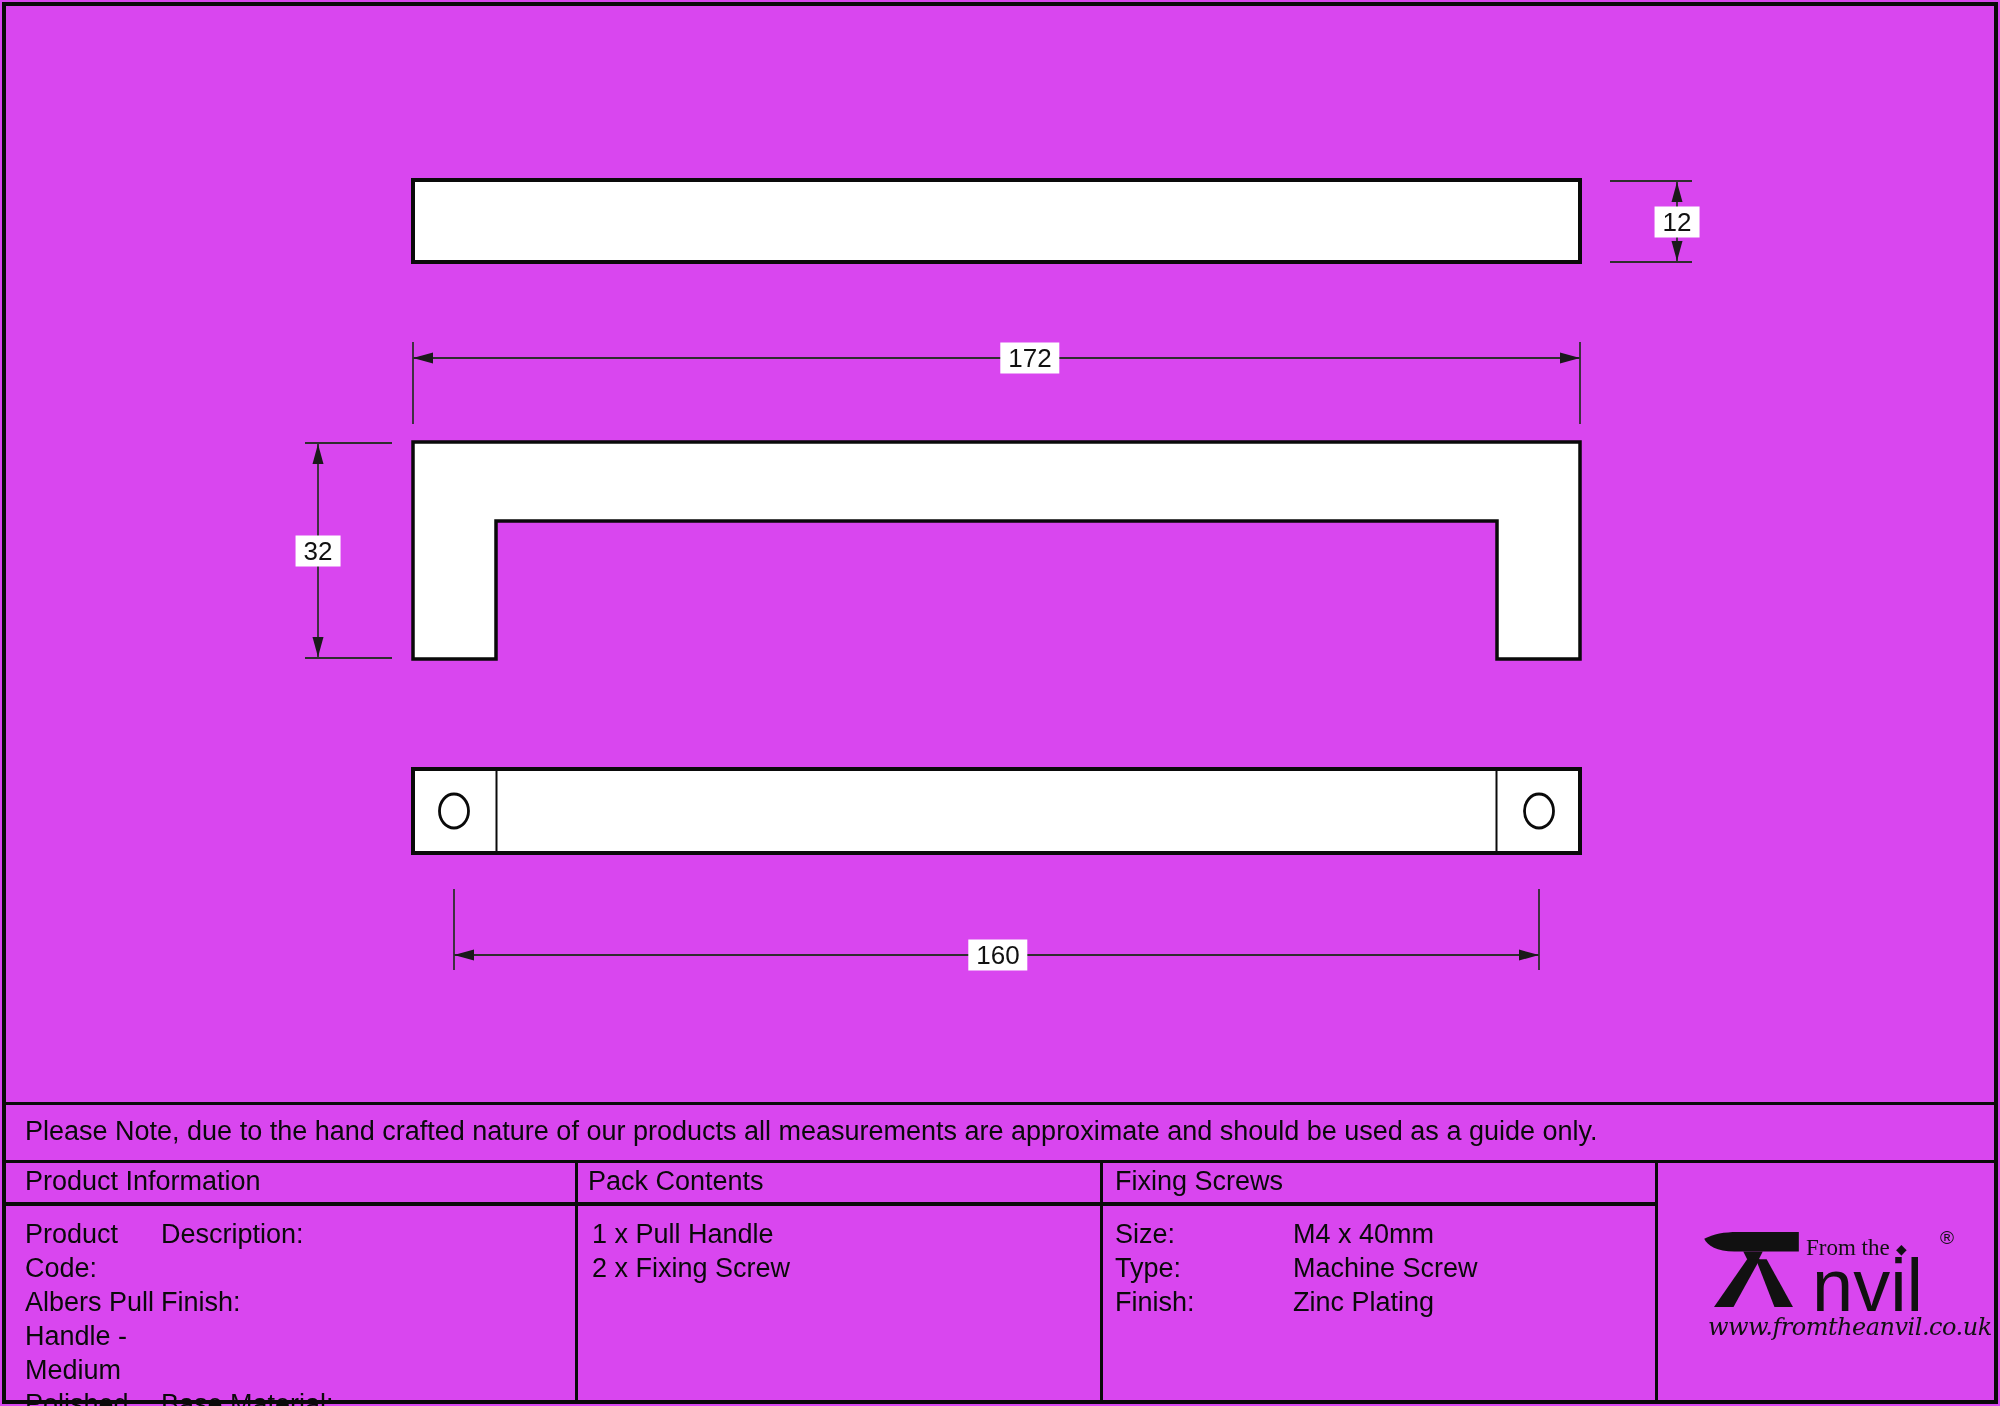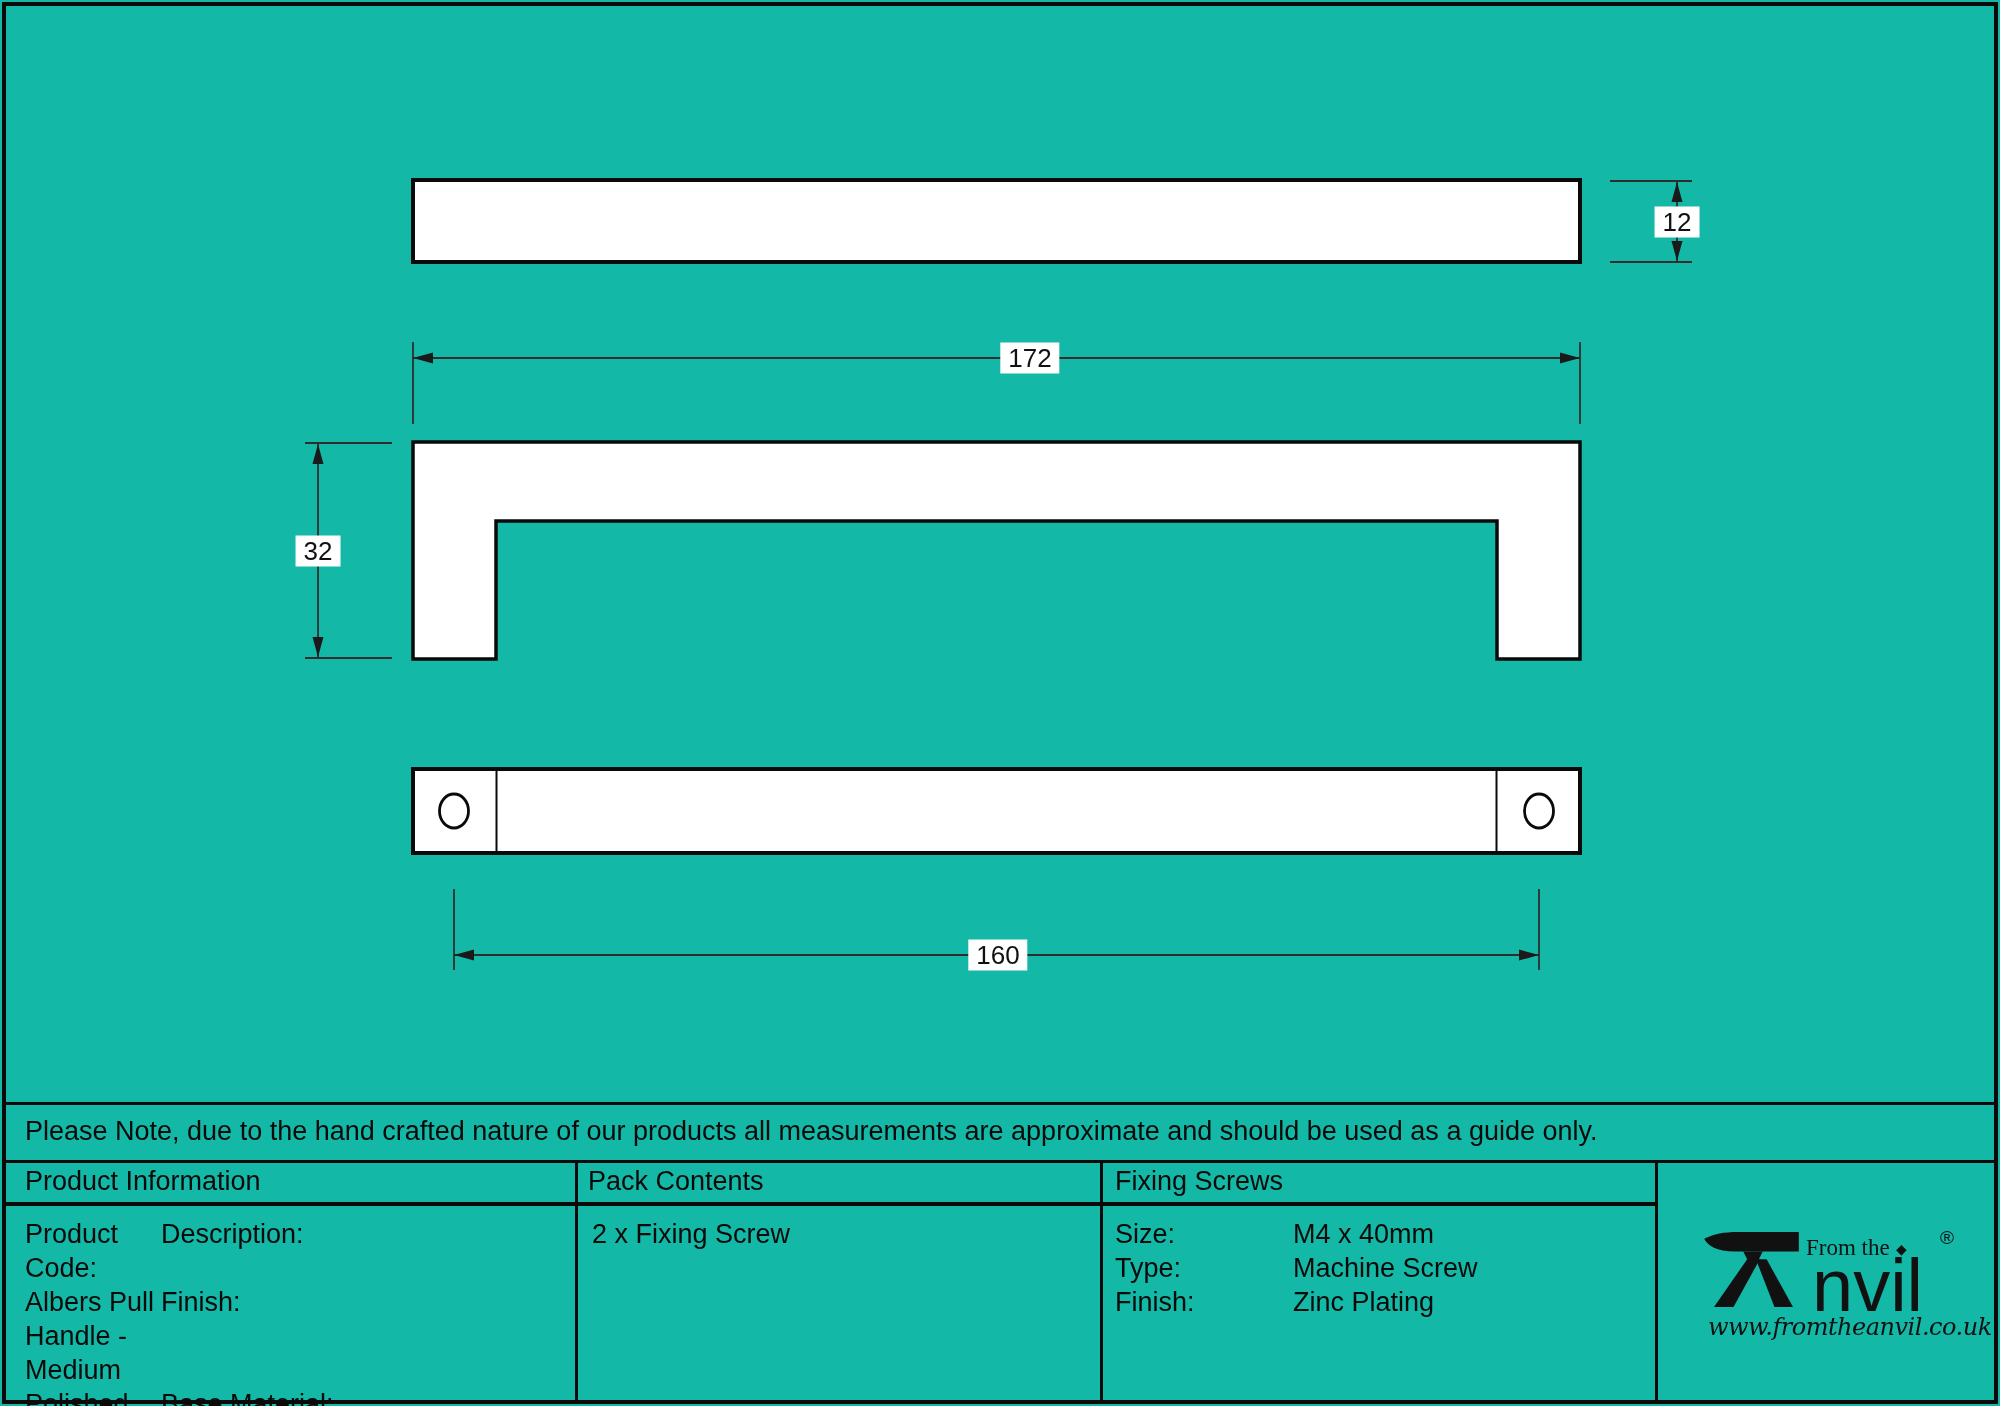--- a/index.html
+++ b/index.html
@@ -4,7 +4,7 @@
 <style>
   html,body{margin:0;padding:0;background:#ffffff;}
   .page{
-    position:relative;width:2000px;height:1406px;background:#14b8a6;
+    position:relative;width:2000px;height:1406px;background:#d946ef;
     font-family:"Liberation Sans",sans-serif;color:#0a0a0a;overflow:hidden;
   }
   .frame{position:absolute;left:2px;top:2px;right:2px;bottom:2px;border:4px solid #0a0a0a;pointer-events:none;}

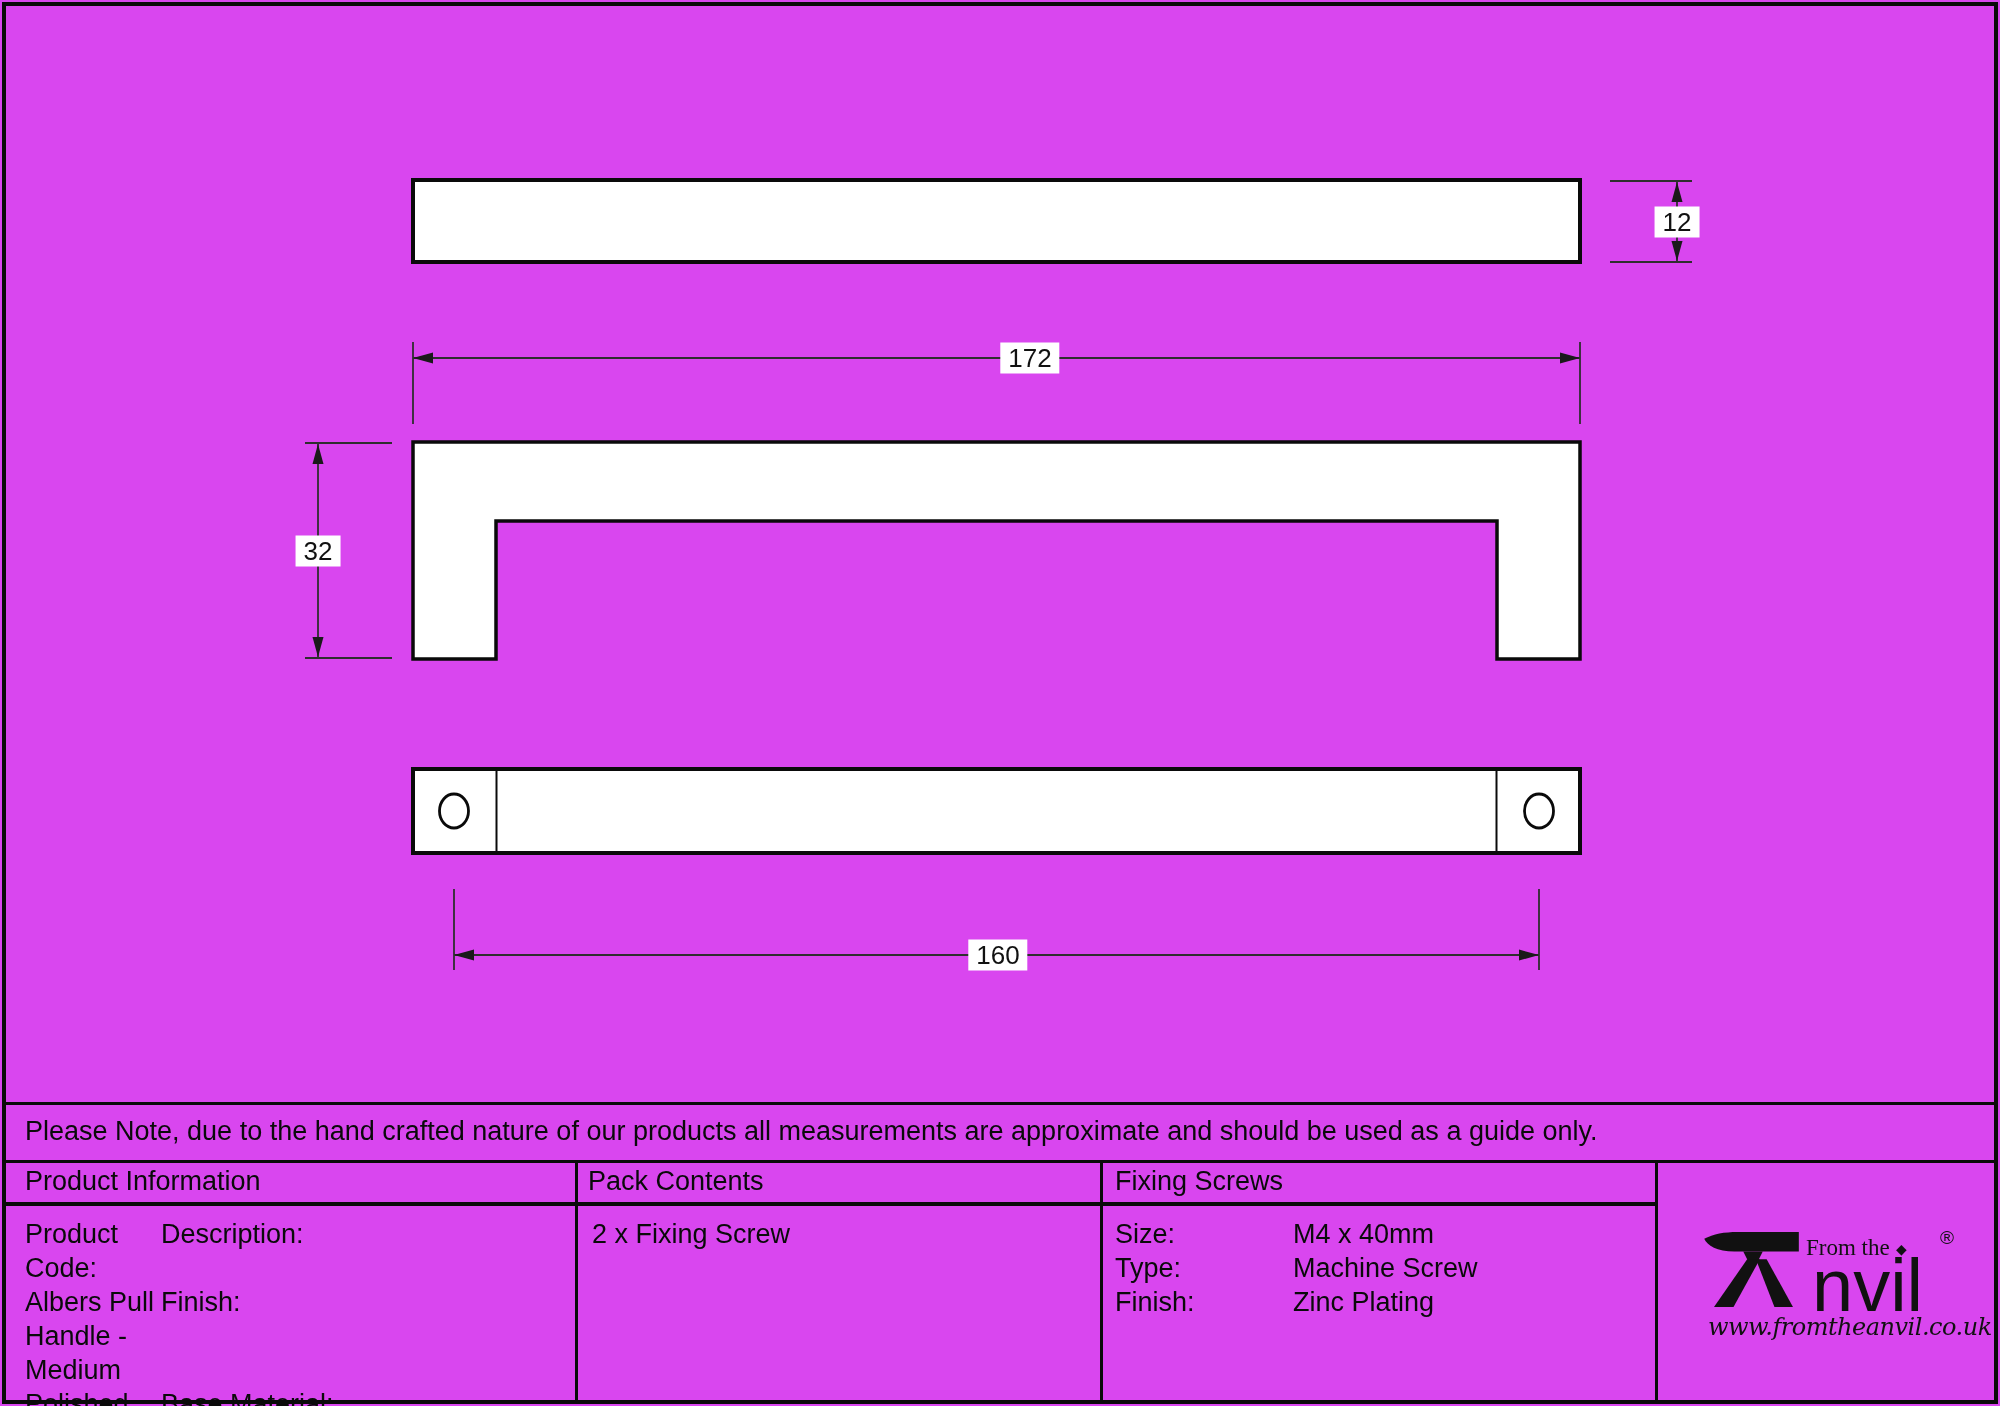--- a/index.html
+++ b/index.html
@@ -126,6 +126,7 @@
   </div>
 
   <div class="cellblock" style="left:592px;width:490px;padding-top:14px;">
+    <div>1 x Pull Handle</div>
     <div>2 x Fixing Screw</div>
   </div>
 

